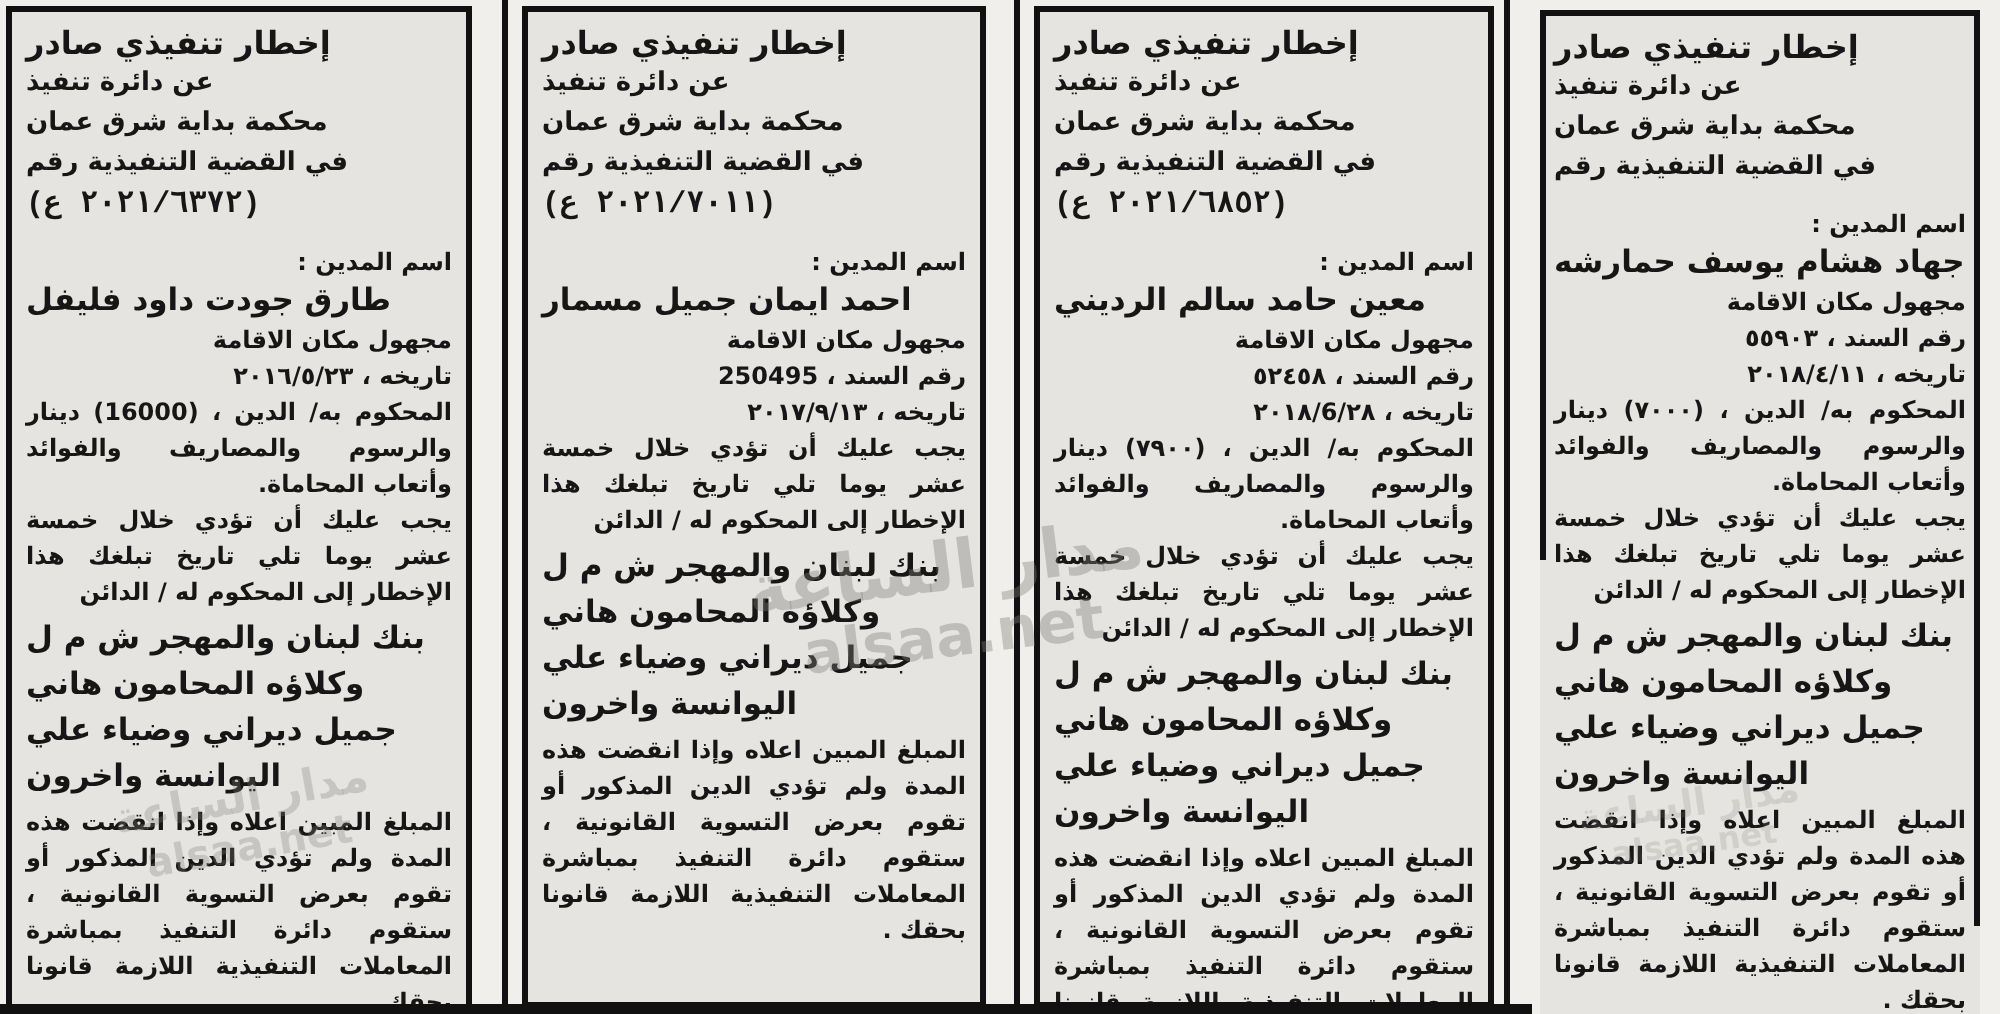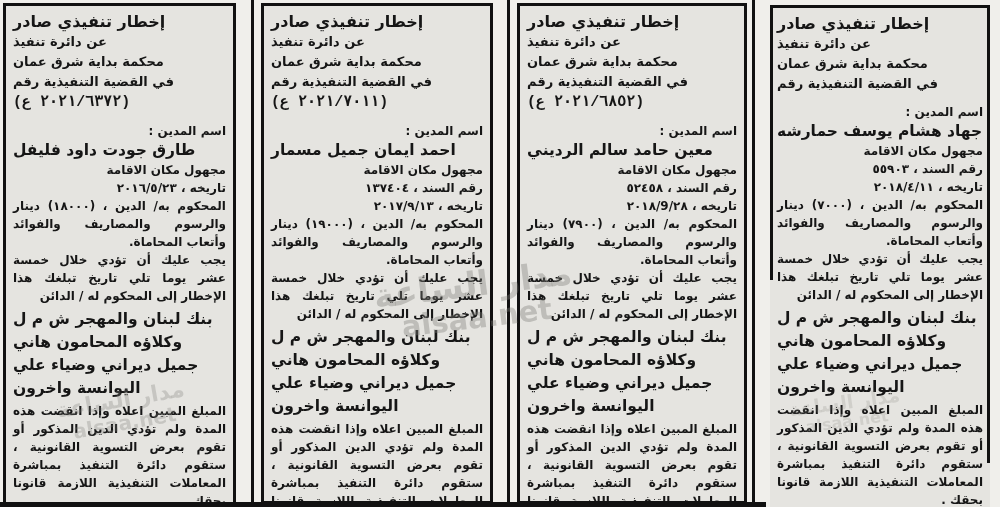--- a/index.html
+++ b/index.html
@@ -136,7 +136,7 @@
     <div class="label">اسم المدين :</div>
     <div class="name">احمد ايمان جميل مسمار</div>
     <div class="line">مجهول مكان الاقامة</div>
-    <div class="line"><span>رقم السند ،</span> <span>١٣٧٤٠٤</span></div>
+    <div class="line"><span>رقم السند ،</span> <span>250495</span></div>
     <div class="line"><span>تاريخه ،</span> <span>٢٠١٧/٩/١٣</span></div>
     <p class="para"><span>المحكوم به/ الدين ،</span> <span>(١٩٠٠٠)</span> <span>دينار والرسوم والمصاريف والفوائد وأتعاب المحاماة.</span></p>
     <p class="para">يجب عليك أن تؤدي خلال خمسة عشر يوما تلي تاريخ تبلغك هذا الإخطار إلى المحكوم له / الدائن</p>

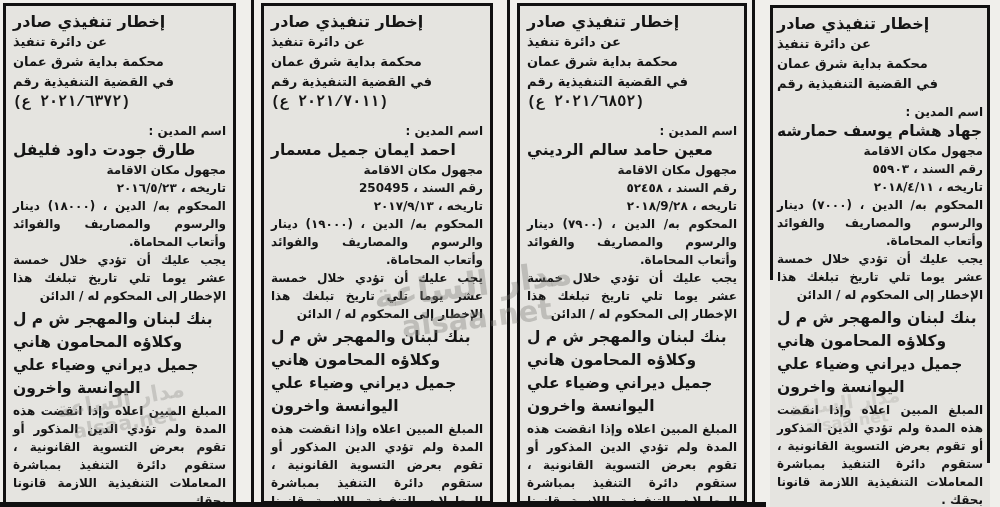--- a/index.html
+++ b/index.html
@@ -162,7 +162,7 @@
     <div class="name">طارق جودت داود فليفل</div>
     <div class="line">مجهول مكان الاقامة</div>
     <div class="line"><span>تاريخه ،</span> <span>٢٠١٦/٥/٢٣</span></div>
-    <p class="para"><span>المحكوم به/ الدين ،</span> <span>(١٨٠٠٠)</span> <span>دينار والرسوم والمصاريف والفوائد وأتعاب المحاماة.</span></p>
+    <p class="para"><span>المحكوم به/ الدين ،</span> <span>(16000)</span> <span>دينار والرسوم والمصاريف والفوائد وأتعاب المحاماة.</span></p>
     <p class="para">يجب عليك أن تؤدي خلال خمسة عشر يوما تلي تاريخ تبلغك هذا الإخطار إلى المحكوم له / الدائن</p>
     <div class="creditor">
       <div>بنك لبنان والمهجر ش م ل</div>

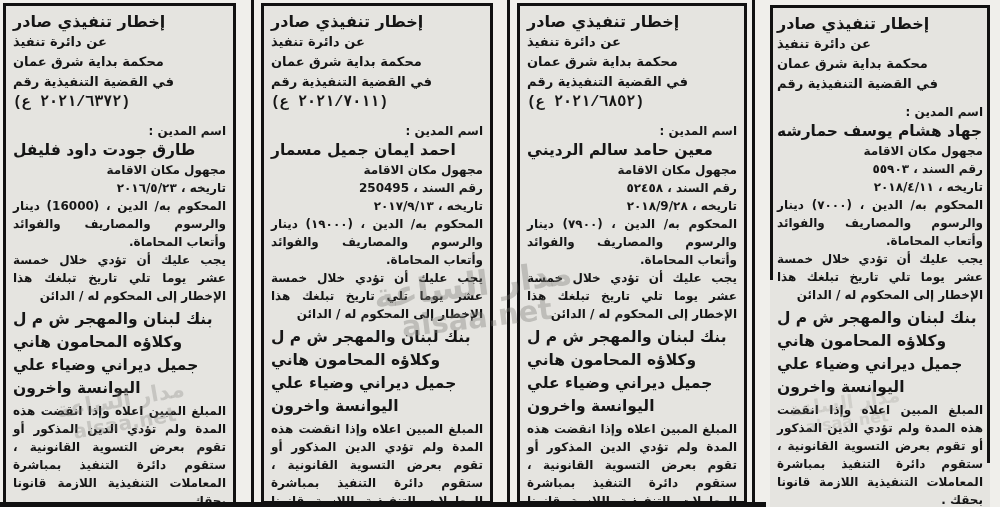--- a/index.html
+++ b/index.html
@@ -112,7 +112,7 @@
     <div class="name">معين حامد سالم الرديني</div>
     <div class="line">مجهول مكان الاقامة</div>
     <div class="line"><span>رقم السند ،</span> <span>٥٢٤٥٨</span></div>
-    <div class="line"><span>تاريخه ،</span> <span>٢٠١٨/9/٢٨</span></div>
+    <div class="line"><span>تاريخه ،</span> <span>٢٠١٨/6/٢٨</span></div>
     <p class="para"><span>المحكوم به/ الدين ،</span> <span>(٧٩٠٠)</span> <span>دينار والرسوم والمصاريف والفوائد وأتعاب المحاماة.</span></p>
     <p class="para">يجب عليك أن تؤدي خلال خمسة عشر يوما تلي تاريخ تبلغك هذا الإخطار إلى المحكوم له / الدائن</p>
     <div class="creditor">

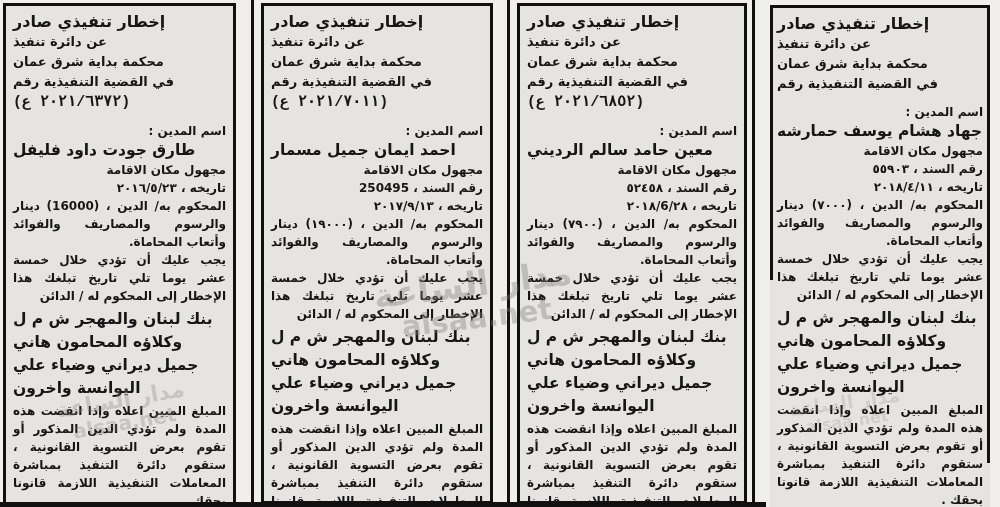--- a/index.html
+++ b/index.html
@@ -138,7 +138,6 @@
     <div class="line">مجهول مكان الاقامة</div>
     <div class="line"><span>رقم السند ،</span> <span>250495</span></div>
     <div class="line"><span>تاريخه ،</span> <span>٢٠١٧/٩/١٣</span></div>
-    <p class="para"><span>المحكوم به/ الدين ،</span> <span>(١٩٠٠٠)</span> <span>دينار والرسوم والمصاريف والفوائد وأتعاب المحاماة.</span></p>
     <p class="para">يجب عليك أن تؤدي خلال خمسة عشر يوما تلي تاريخ تبلغك هذا الإخطار إلى المحكوم له / الدائن</p>
     <div class="creditor">
       <div>بنك لبنان والمهجر ش م ل</div>

